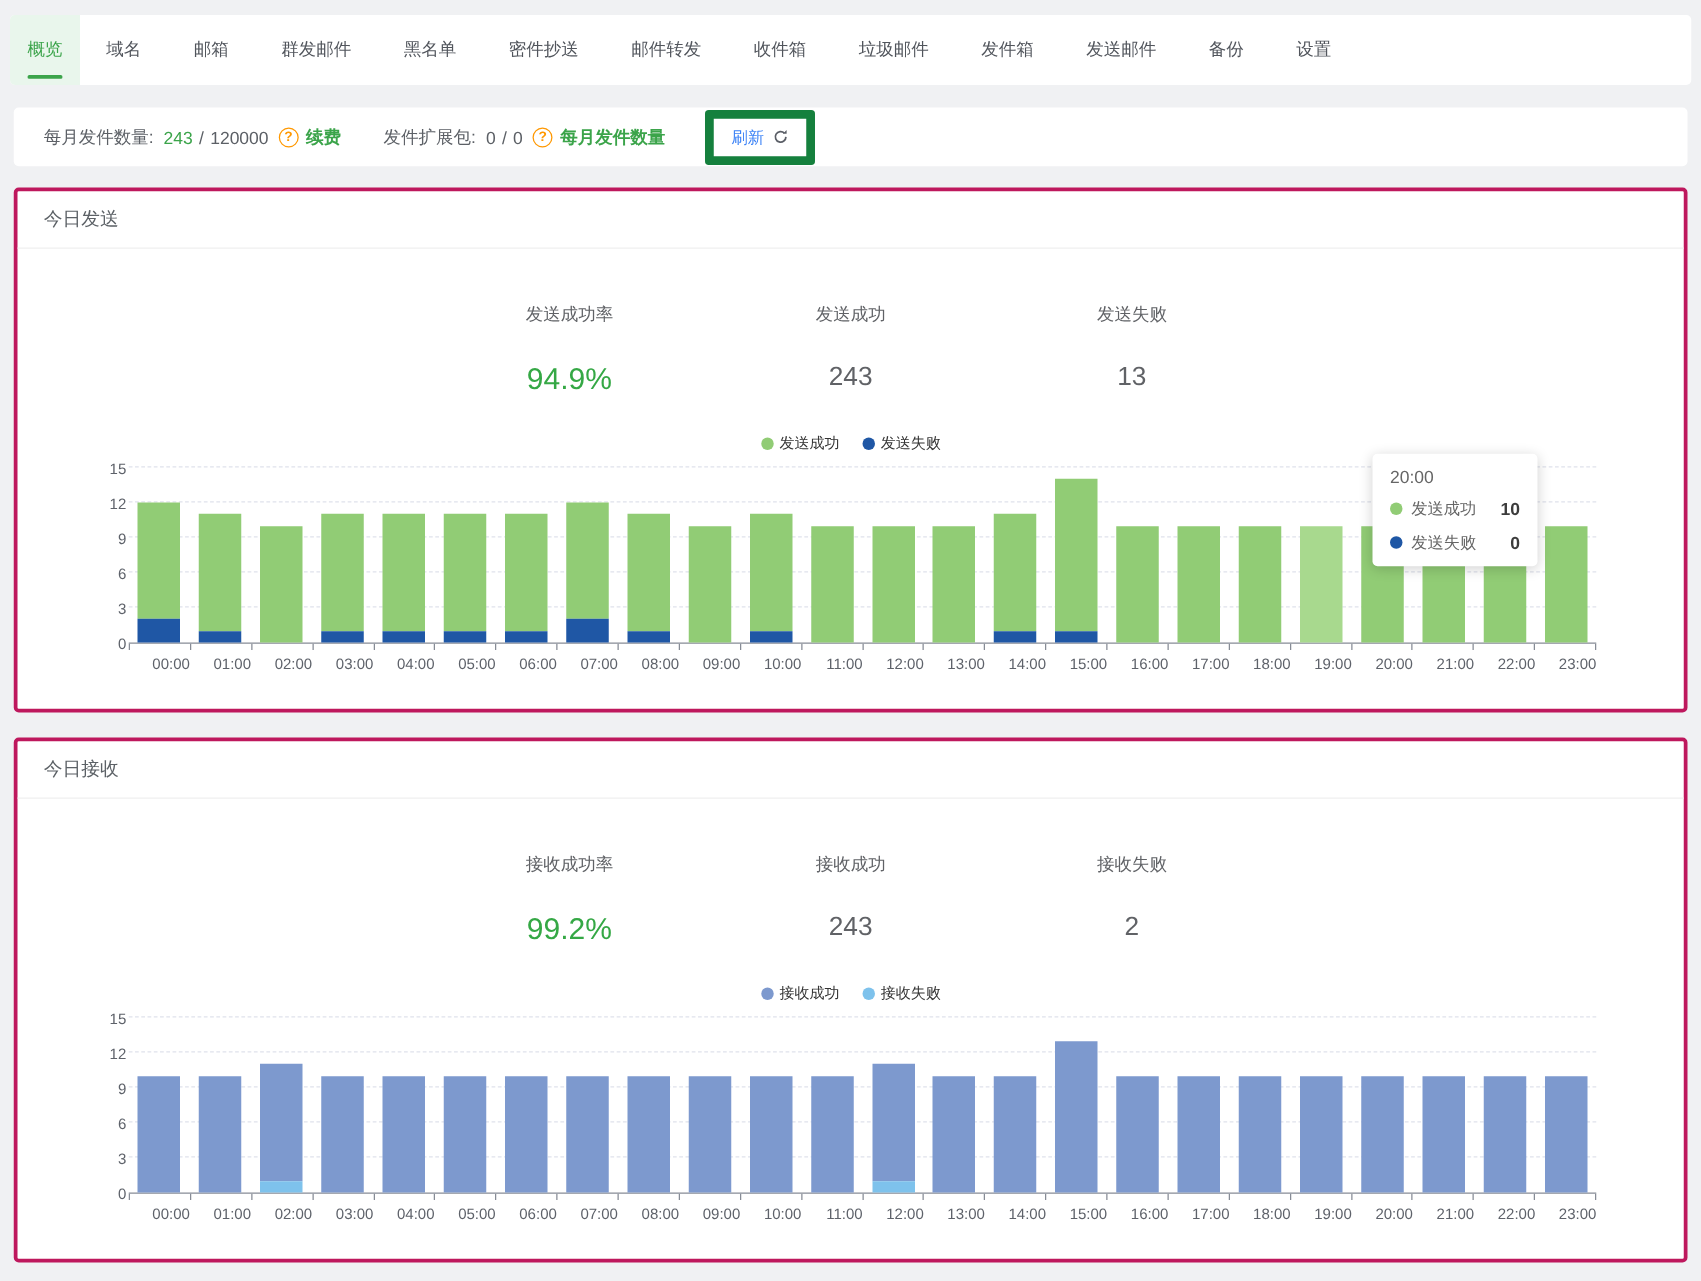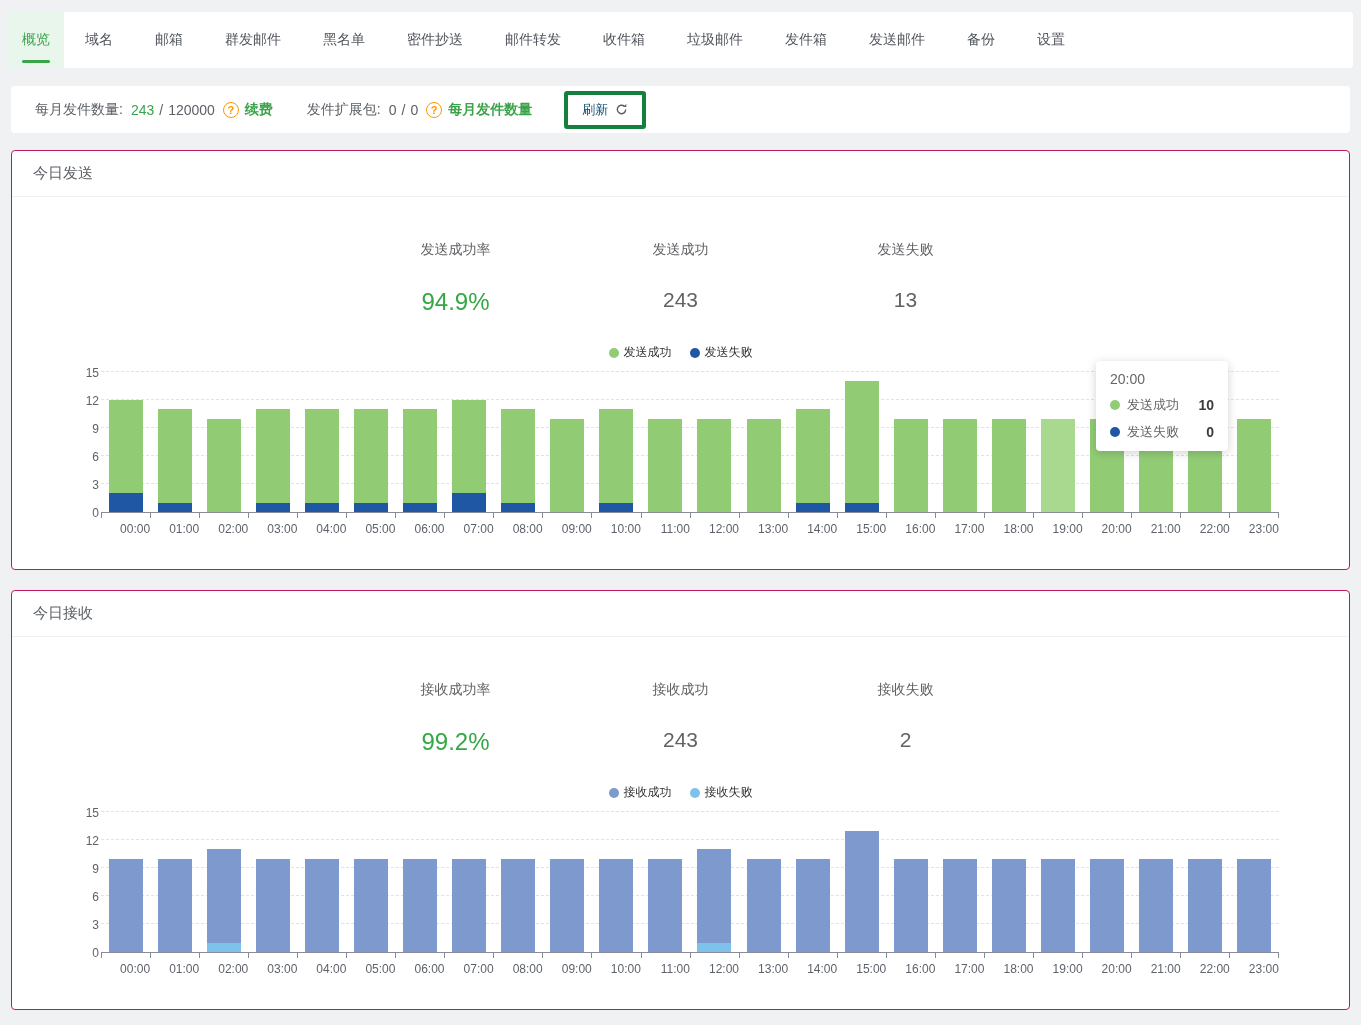--- a/index.html
+++ b/index.html
@@ -43,8 +43,8 @@
   .q-action { color:#3ba44a; font-weight:bold; cursor:pointer; text-decoration:none; }
   .refresh-btn {
     margin-left:32px; display:inline-flex; align-items:center; gap:7px;
-    border:4px solid #15803d; border-radius:3px; background:#fff;
-    padding:6px 14px; font-size:13px; color:#0c4a6e; cursor:pointer;
+    border:7px solid #15803d; border-radius:3px; background:#fff;
+    padding:6px 14px; font-size:13px; color:#3b82f6; cursor:pointer;
     font-family:inherit;
   }
   

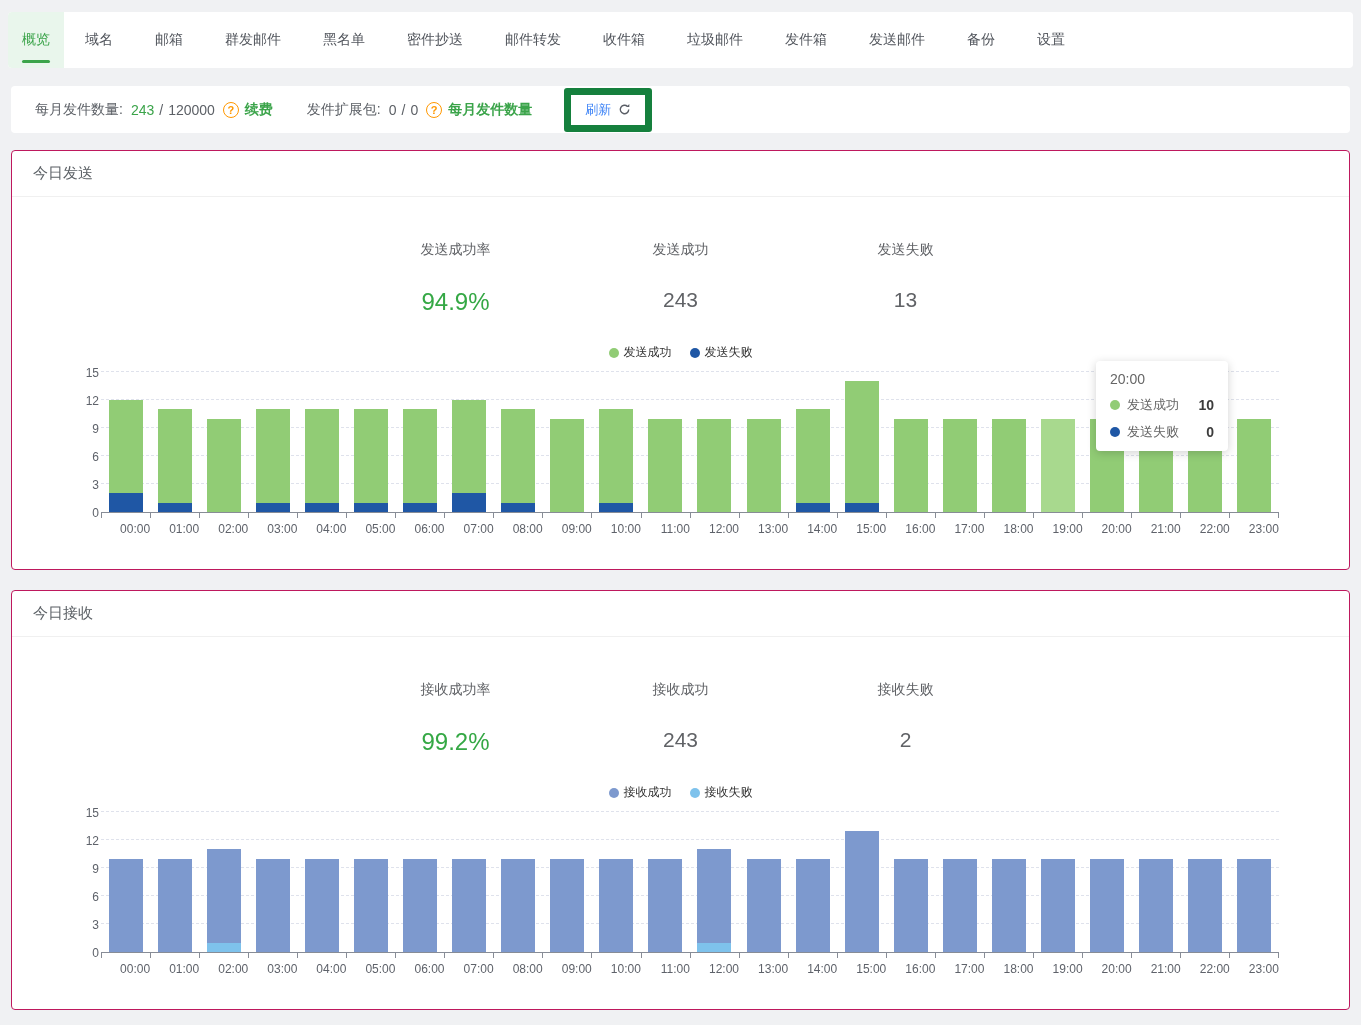--- a/index.html
+++ b/index.html
@@ -50,7 +50,7 @@
   
   .panel {
     margin:17px 11px 0; height:420px; background:#fff; border-radius:4px;
-    border:1px solid #be185d; position:relative;
+    border:3px solid #be185d; position:relative;
   }
   .panel + .panel { margin-top:20px; }
   .panel-header {

